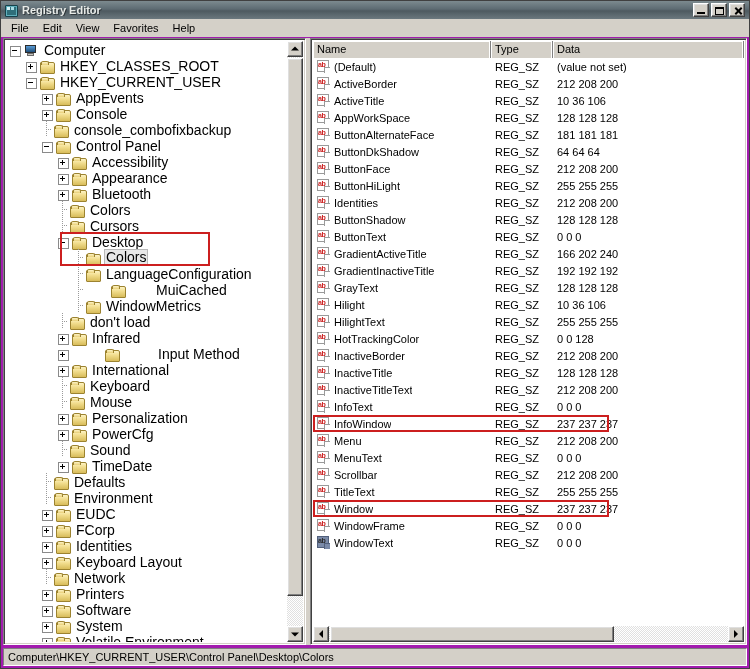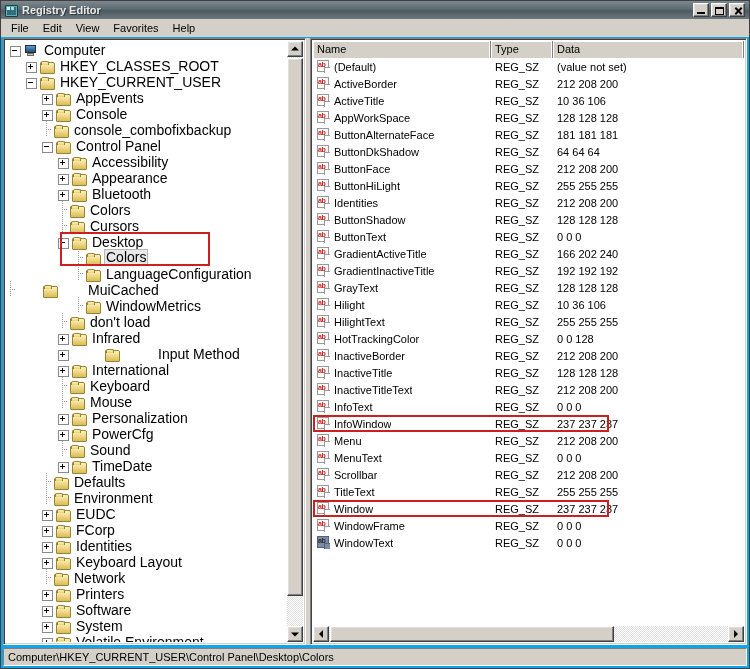--- a/index.html
+++ b/index.html
@@ -12,7 +12,7 @@
   }
   #app{
     width:750px;height:669px;position:relative;
-    background:#0ea5e9;
+    background:#a21caf;
     border:1px solid #404040;
     box-sizing:border-box;
   }

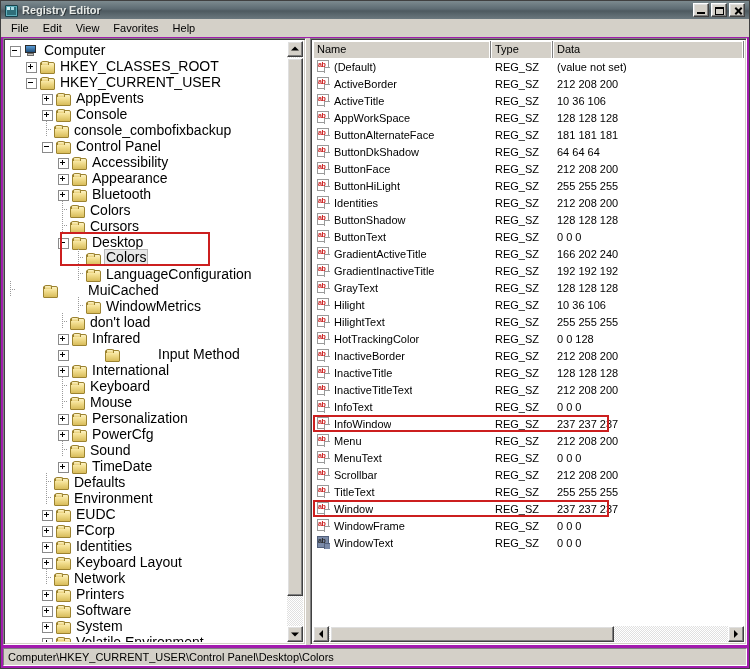--- a/index.html
+++ b/index.html
@@ -382,7 +382,7 @@
             <span class="folder"></span>
             <span class="tlabel">LanguageConfiguration</span>
           </div>
-          <div class="tnode" style=" gap: 25px;">
+          <div class="tnode" style="padding-left: 68px; gap: 25px;">
             <span class="dots stub"></span>
             <span class="folder"></span>
             <span class="tlabel">MuiCached</span>

